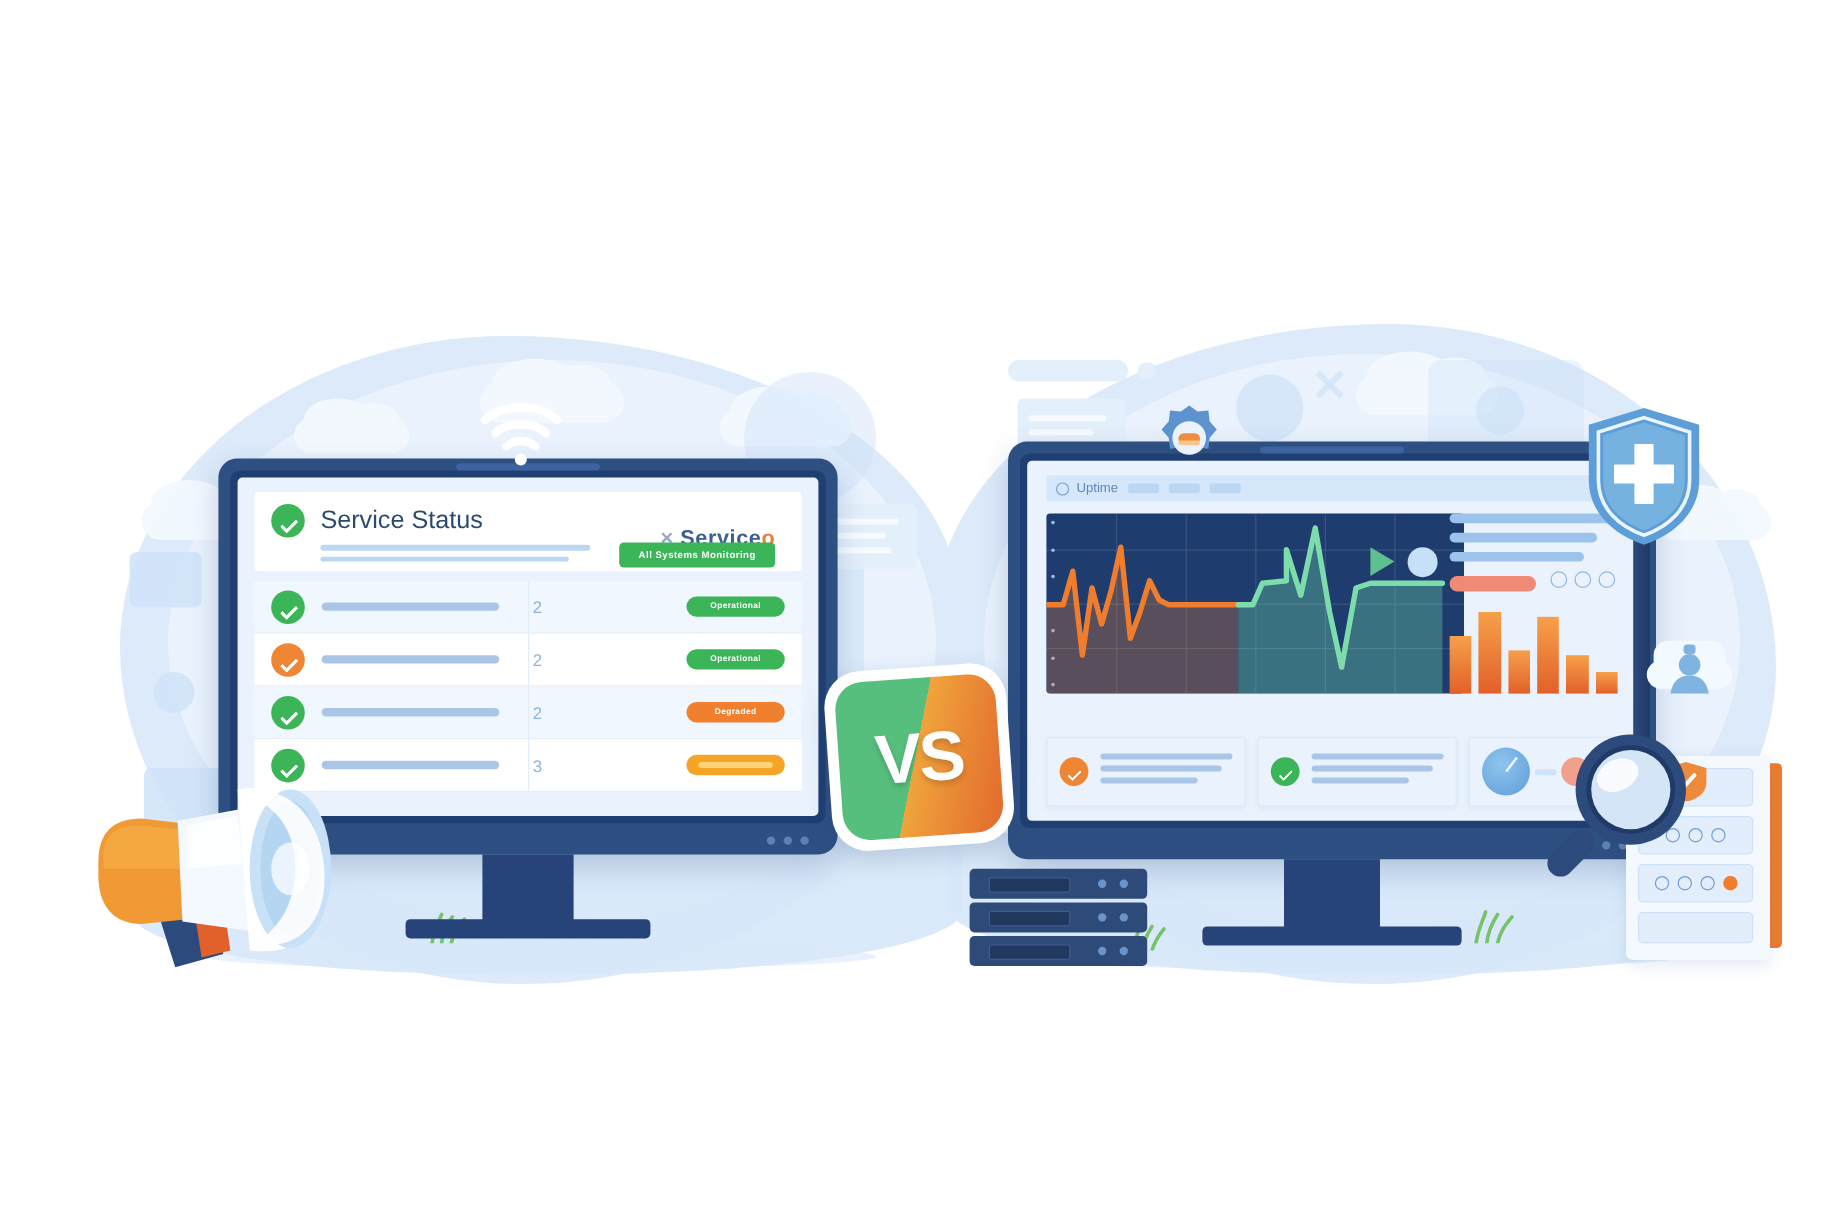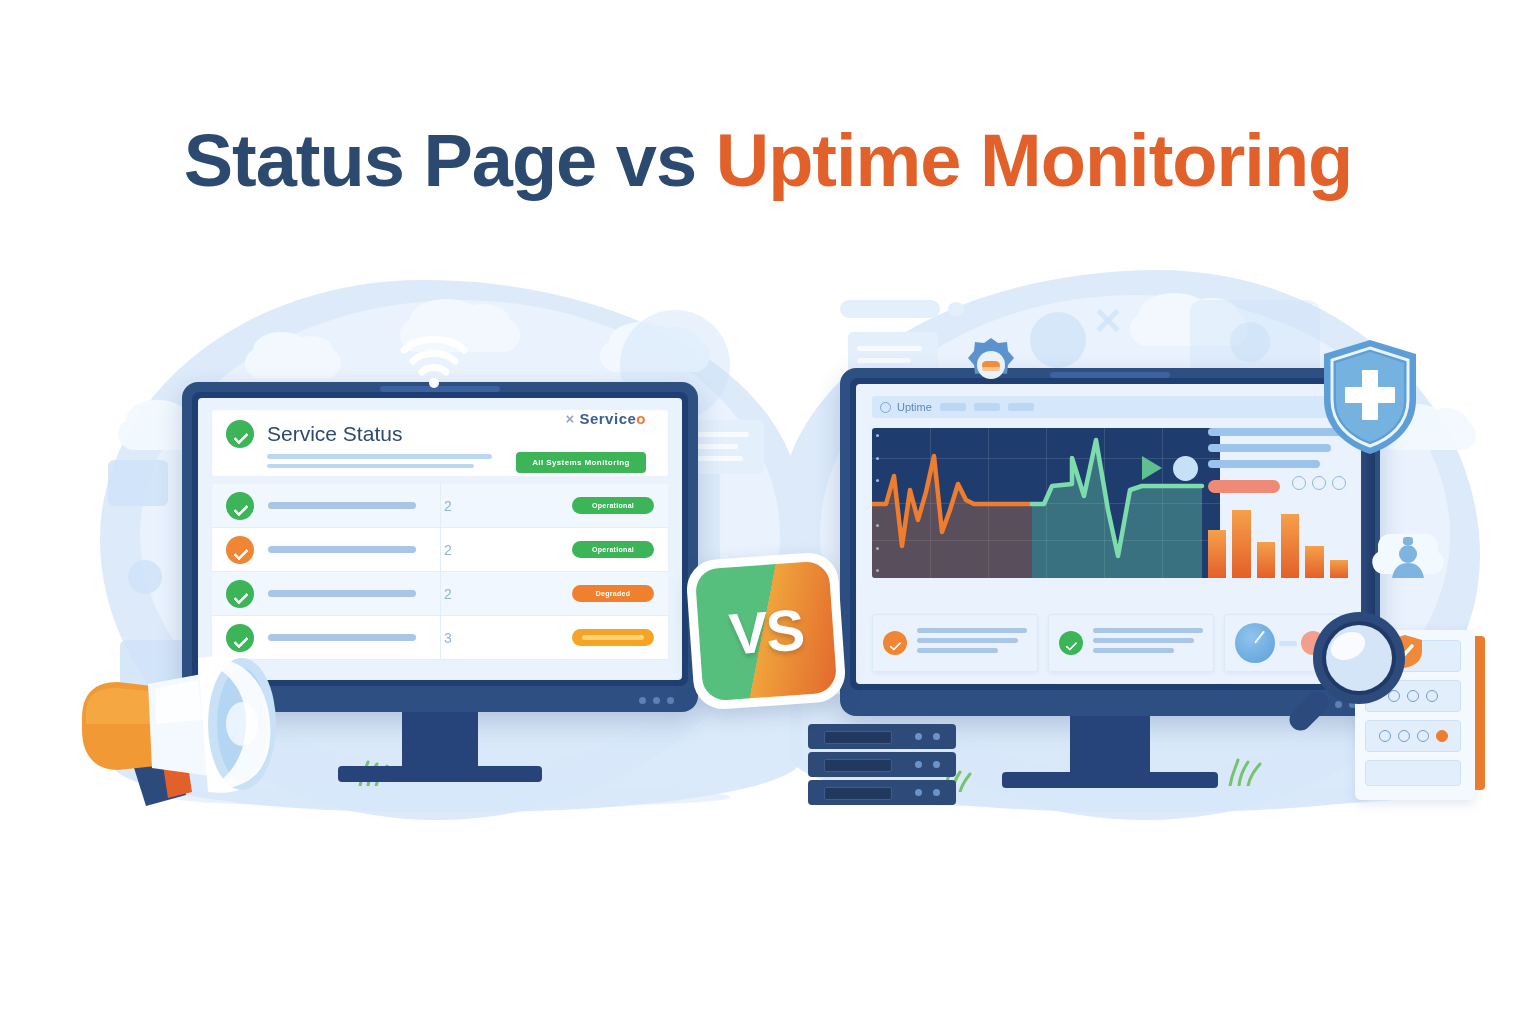--- a/index.html
+++ b/index.html
@@ -291,9 +291,6 @@
 
 <div id="stage">
 
-  <div class="title">
-    <span style="color: rgb(44, 74, 112);">Status Page</span><span style="color: rgb(44, 74, 112);"> vs </span><span class="t-accent" style="color: rgb(226, 96, 42);">Uptime Monitoring</span>
-  </div>
   <style>.title > span:first-child{color:#2c4a70}.title > span:nth-child(2){color:#2c4a70}</style>
 
   <div class="blob blob-l"></div>

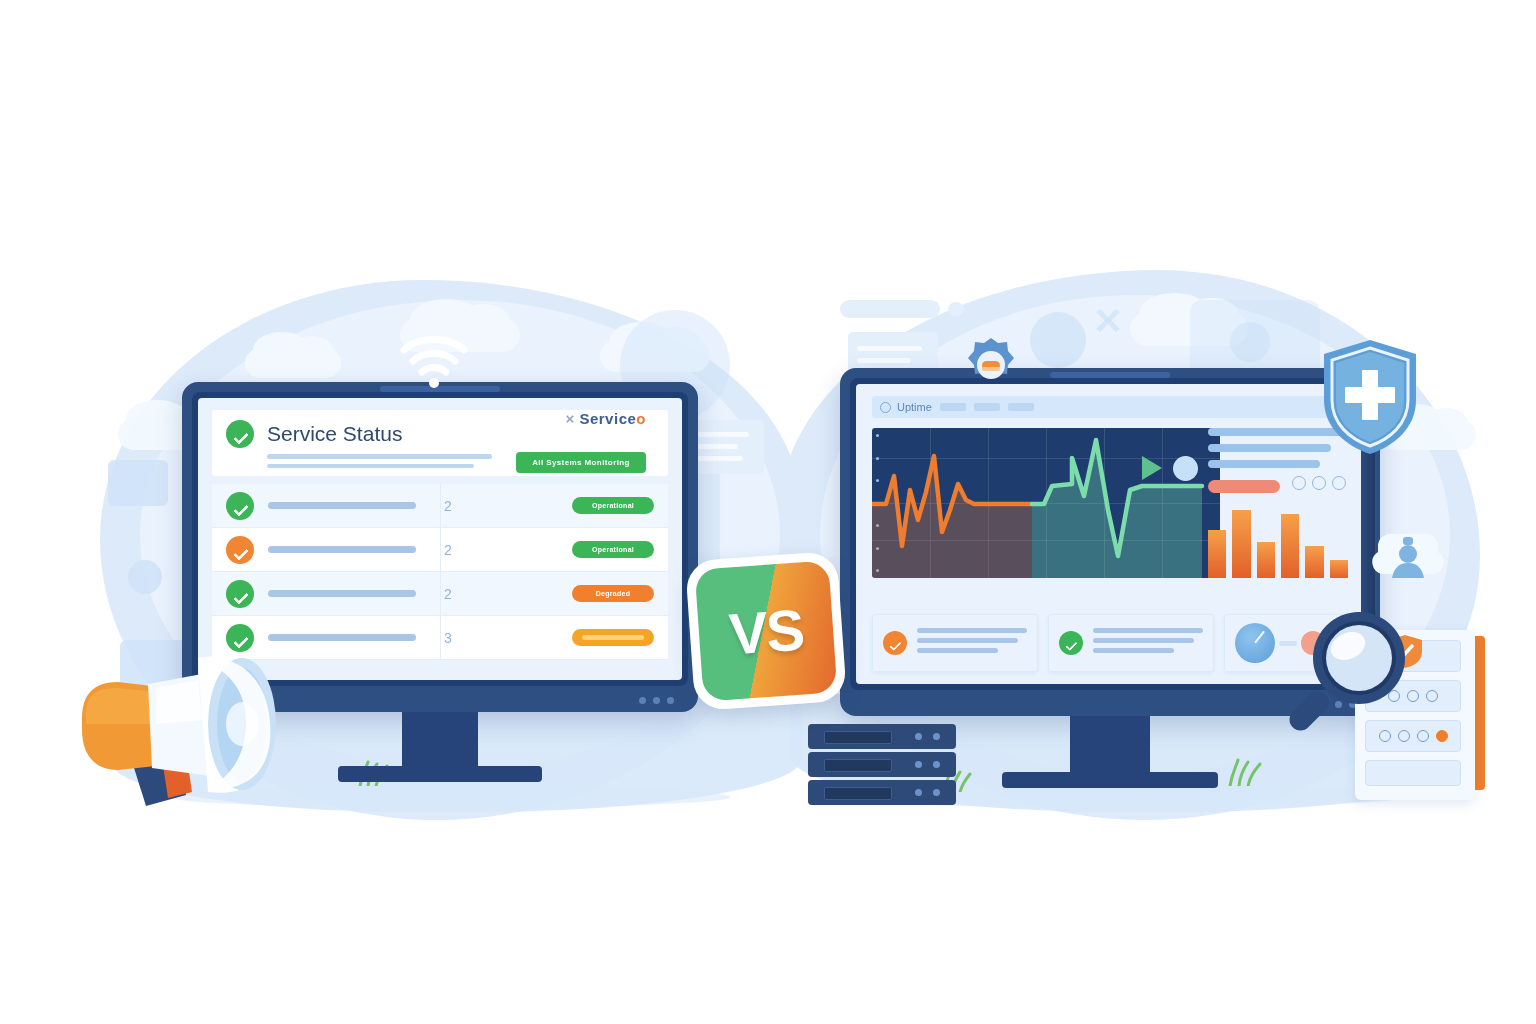--- a/index.html
+++ b/index.html
@@ -109,8 +109,8 @@
     margin-left:13px; color:#2c4a70; font-size:21px; font-weight:400; line-height:28px;
   }
   .sp-logo {
-    position:absolute; right:22px; top:0;
-    color:#3c5f93; font-size:15px; font-weight:600; letter-spacing:.5px;
+    position:absolute; right:22px; top:28px;
+    color:#3c5f93; font-size:18px; font-weight:600; letter-spacing:.5px;
     filter:blur(.6px);
   }
   .sp-logo .dot { color:#ef7b33; }

